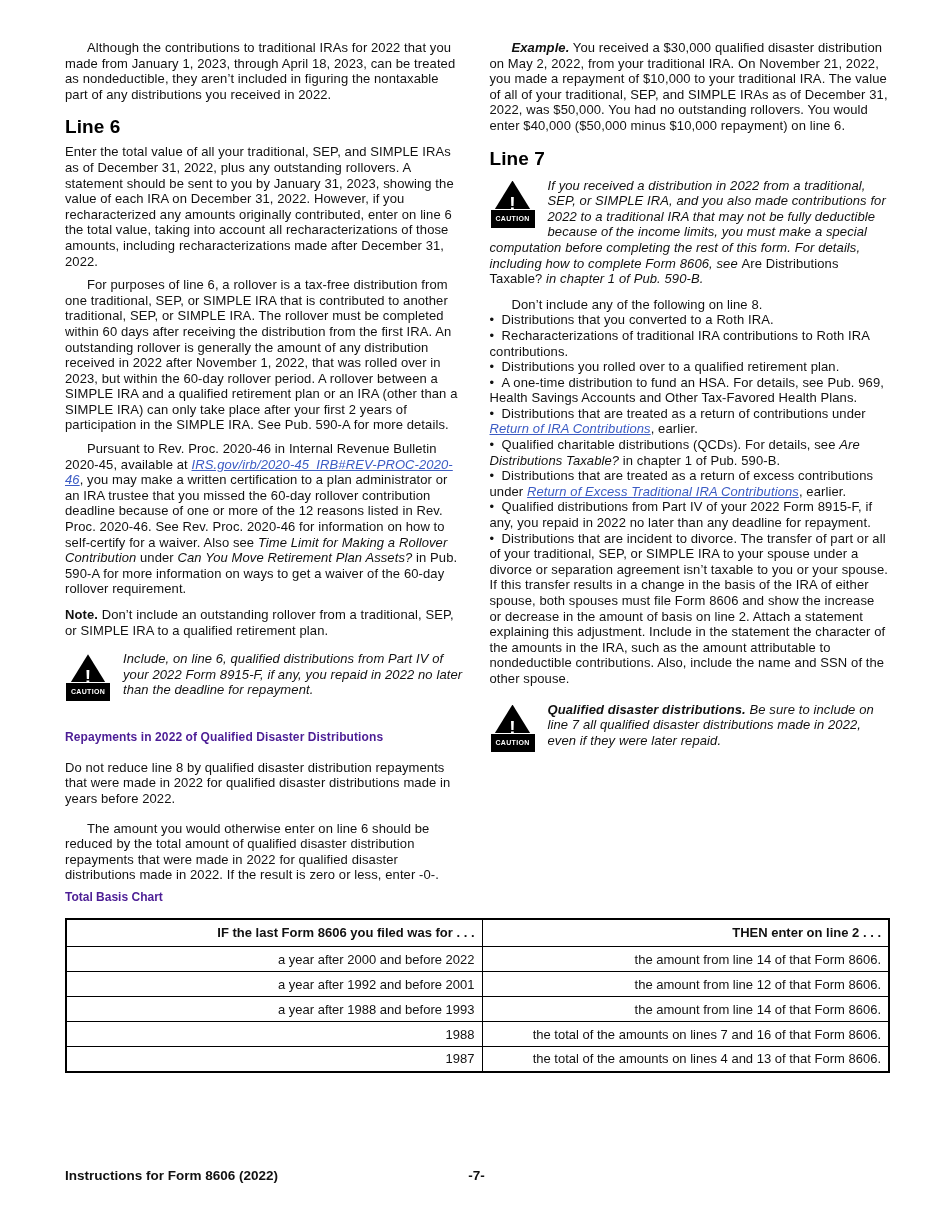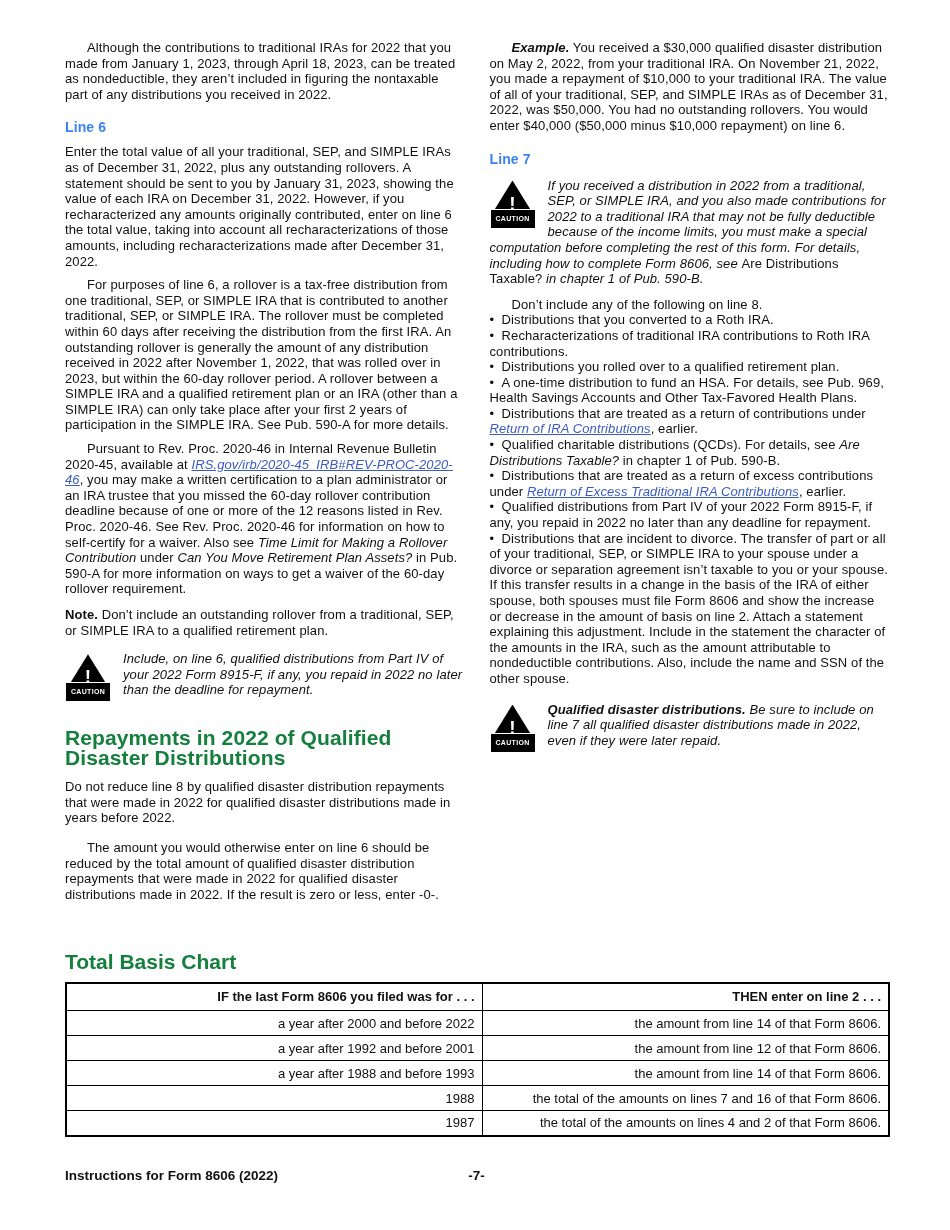--- a/index.html
+++ b/index.html
@@ -15,7 +15,7 @@
   p.para { margin:8px 0 0 0; }
   p.first { margin-top:0; }
   .indent { text-indent:22px; }
-  h2.sec { font-size:14px; line-height:20px; margin:15px 0 7px 0; color:#3b82f6; }
+  h2.sec { font-size:19px; line-height:20px; margin:15px 0 7px 0; color:#000000; }
   h3.sub { font-size:21px; line-height:19.5px; margin:24px 0 9px 0; color:#15803d; }
   .it { font-style:italic; }
   .rm { font-style:normal; }

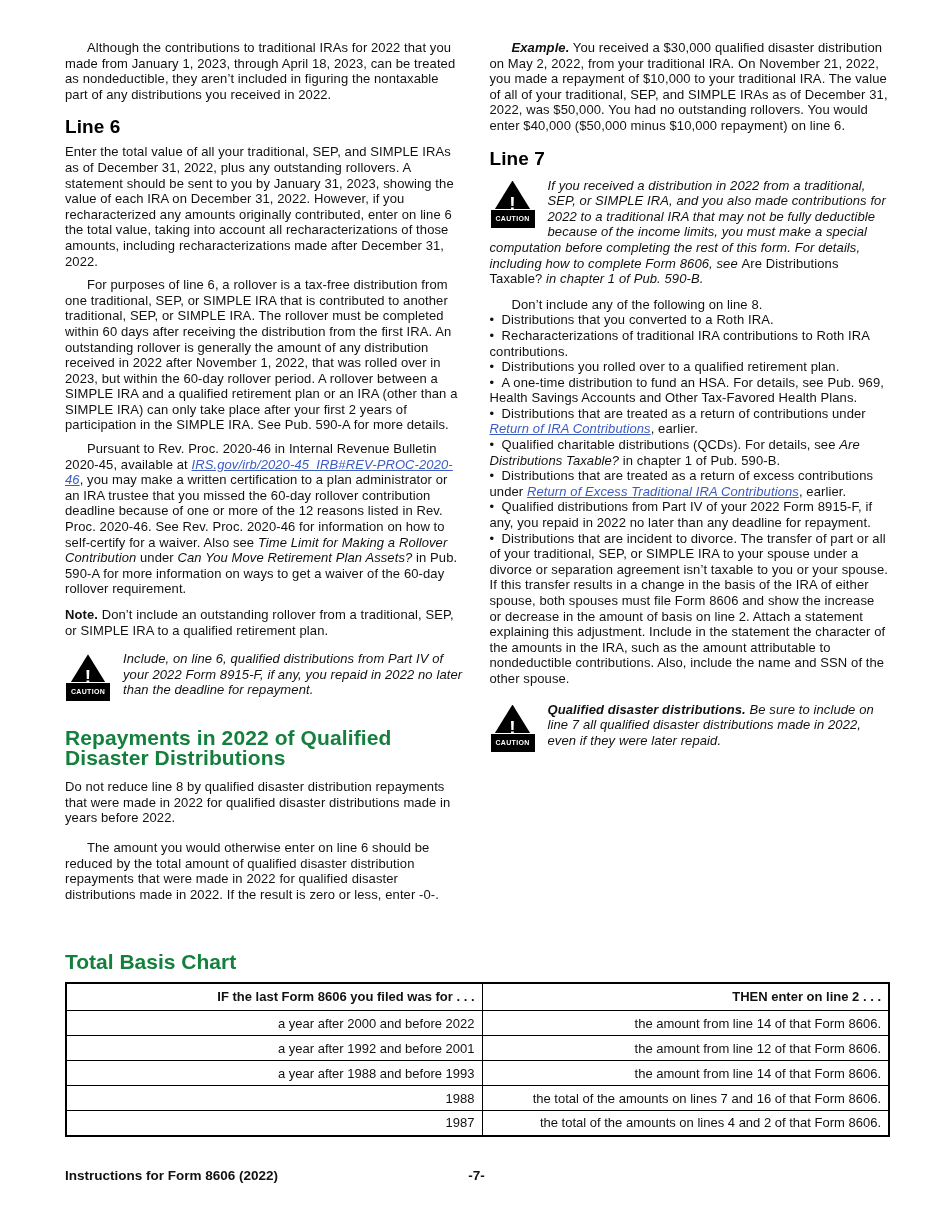--- a/index.html
+++ b/index.html
@@ -16,7 +16,7 @@
   p.first { margin-top:0; }
   .indent { text-indent:22px; }
   h2.sec { font-size:19px; line-height:20px; margin:15px 0 7px 0; color:#000000; }
-  h3.sub { font-size:21px; line-height:19.5px; margin:24px 0 9px 0; color:#15803d; }
+  h3.sub { font-size:12px; line-height:19.5px; margin:24px 0 9px 0; color:#4c1d95; }
   .it { font-style:italic; }
   .rm { font-style:normal; }
   .bold { font-weight:bold; }

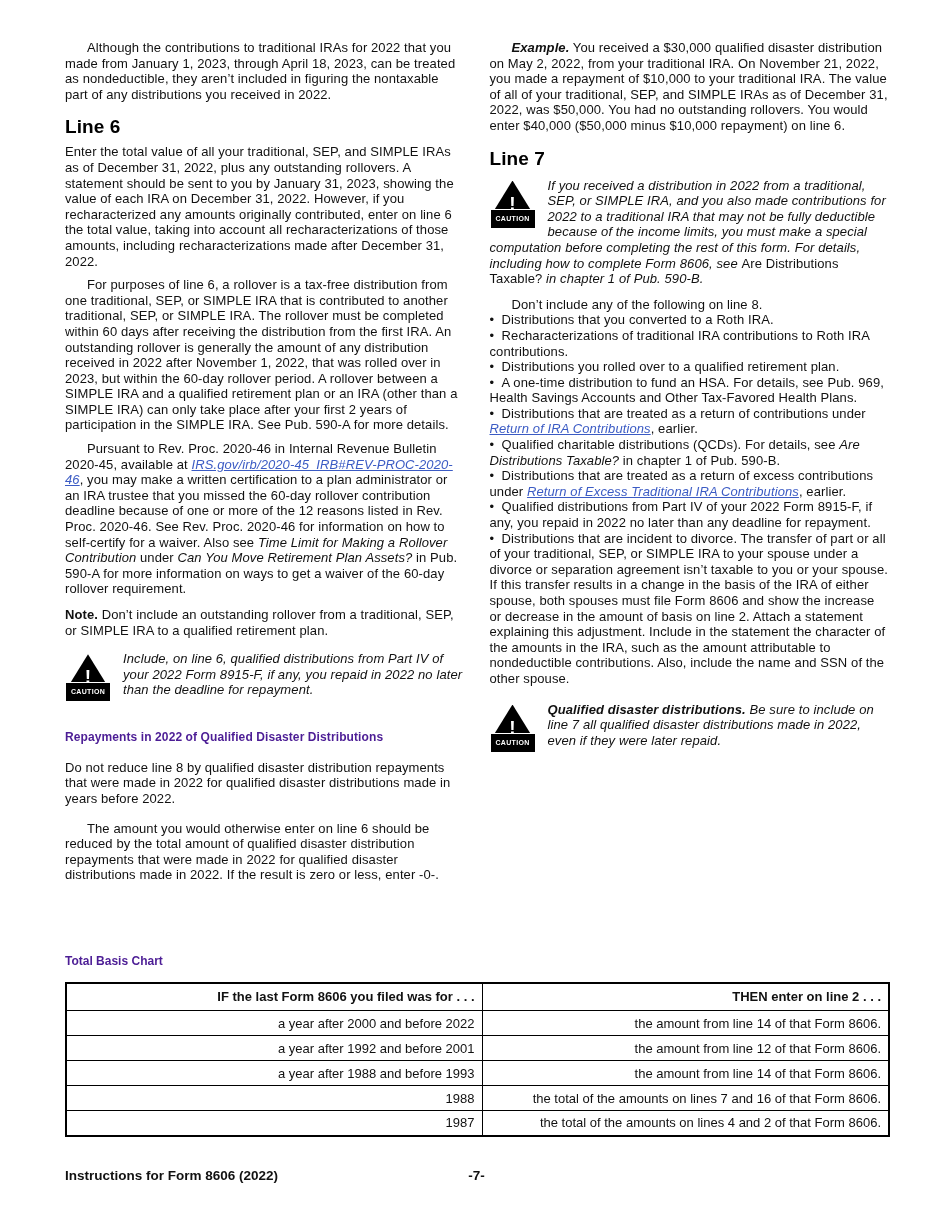--- a/index.html
+++ b/index.html
@@ -40,7 +40,7 @@
   .list-intro { text-indent:22px; margin:8px 0 1px 0; }
 
   
-  .bottom { position:absolute; left:65px; top:952px; width:737px; }
+  .bottom { position:absolute; left:65px; top:888px; width:737px; }
   .bottom h3 { margin:0 0 10px 0; }
   table.basis { border-collapse:collapse; width:825px; border:2px solid #000; font-size:13px; }
   table.basis th, table.basis td { border:1.5px solid #000; text-align:right; padding:3px 7px; }

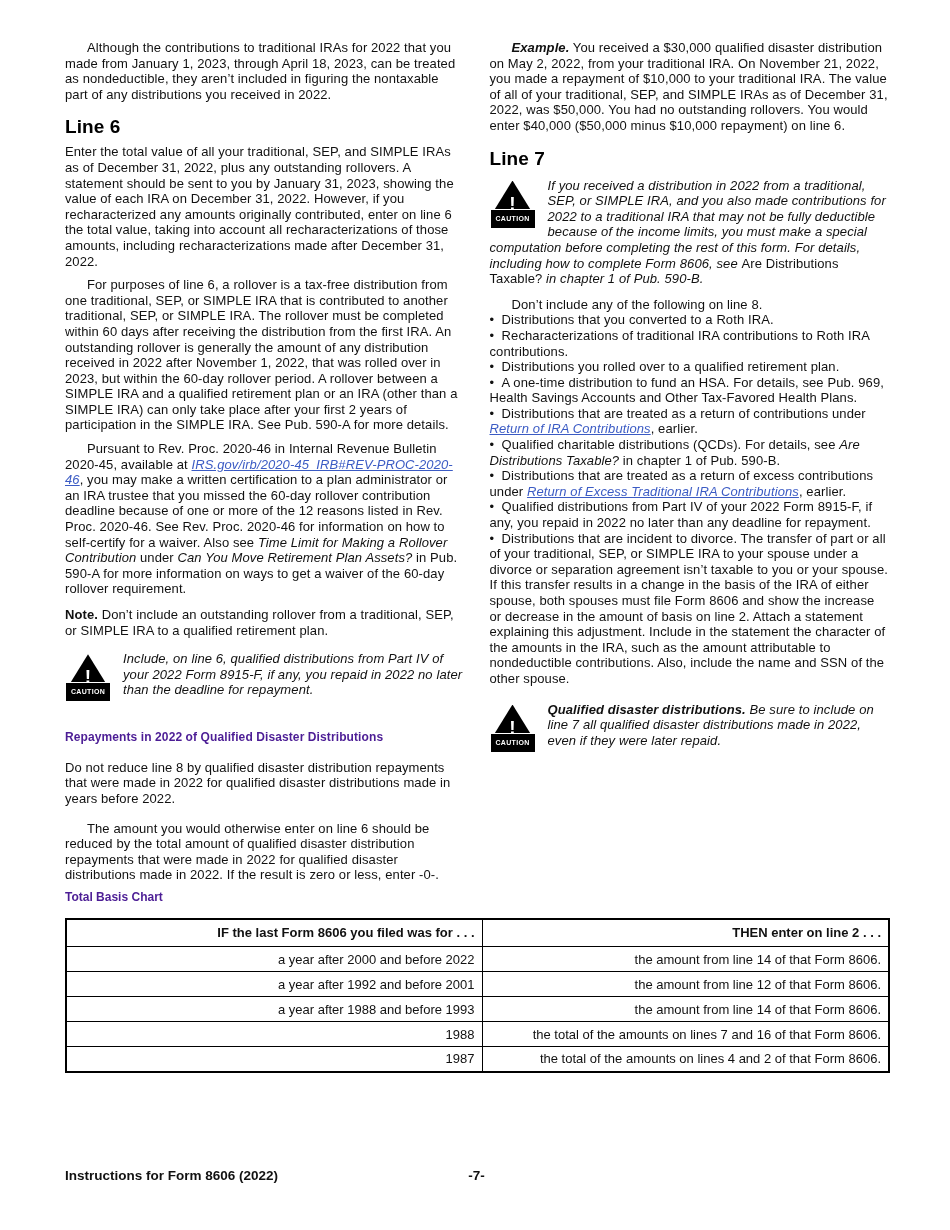--- a/index.html
+++ b/index.html
@@ -158,7 +158,7 @@
         </tr>
         <tr>
           <td>1987</td>
-          <td>the total of the amounts on lines 4 and 2 of that Form 8606.</td>
+          <td>the total of the amounts on lines 4 and 13 of that Form 8606.</td>
         </tr>
       </tbody>
     </table>

